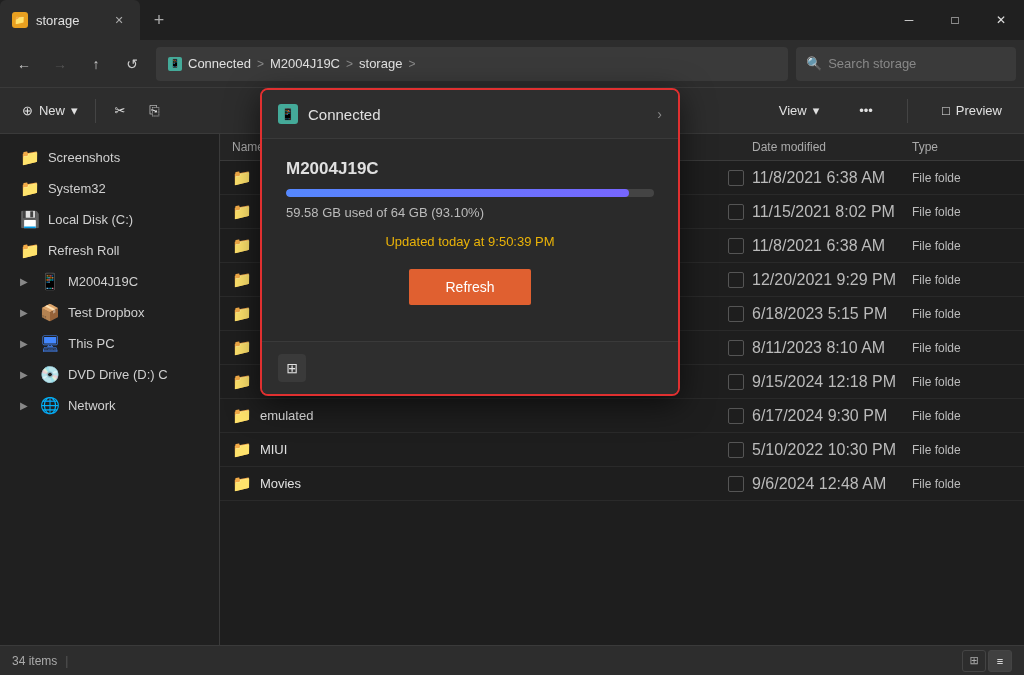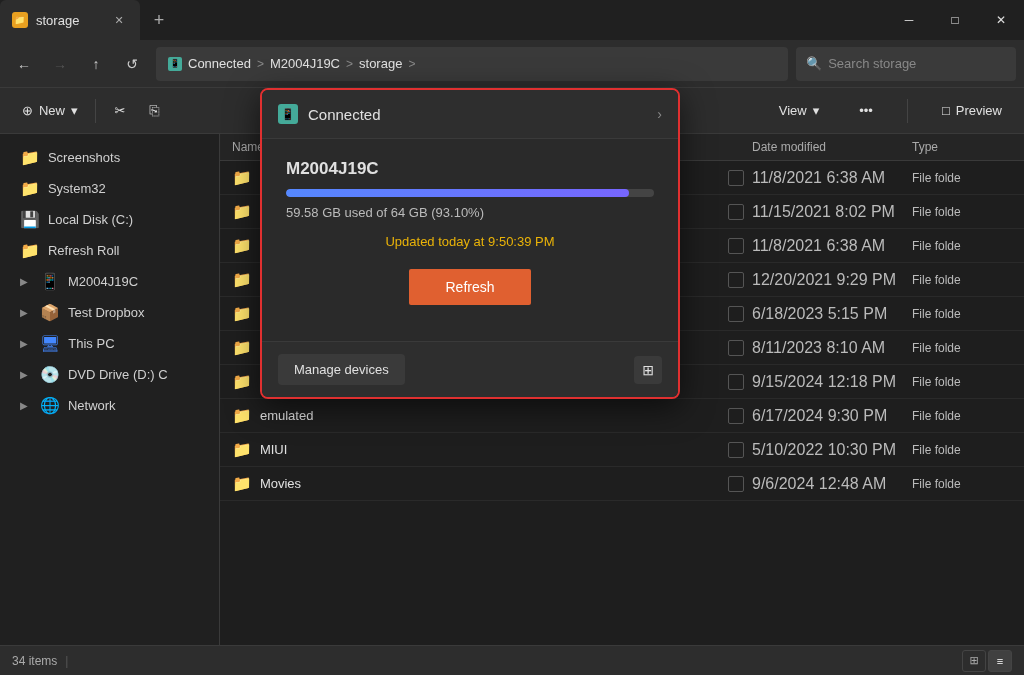--- a/index.html
+++ b/index.html
@@ -661,7 +661,6 @@
     <button class="refresh-btn">Refresh</button>
   </div>
   <div class="popup-footer">
-    <button class="manage-btn">Manage devices</button>
     <div class="manage-icon">⊞</div>
   </div>
 </div>

